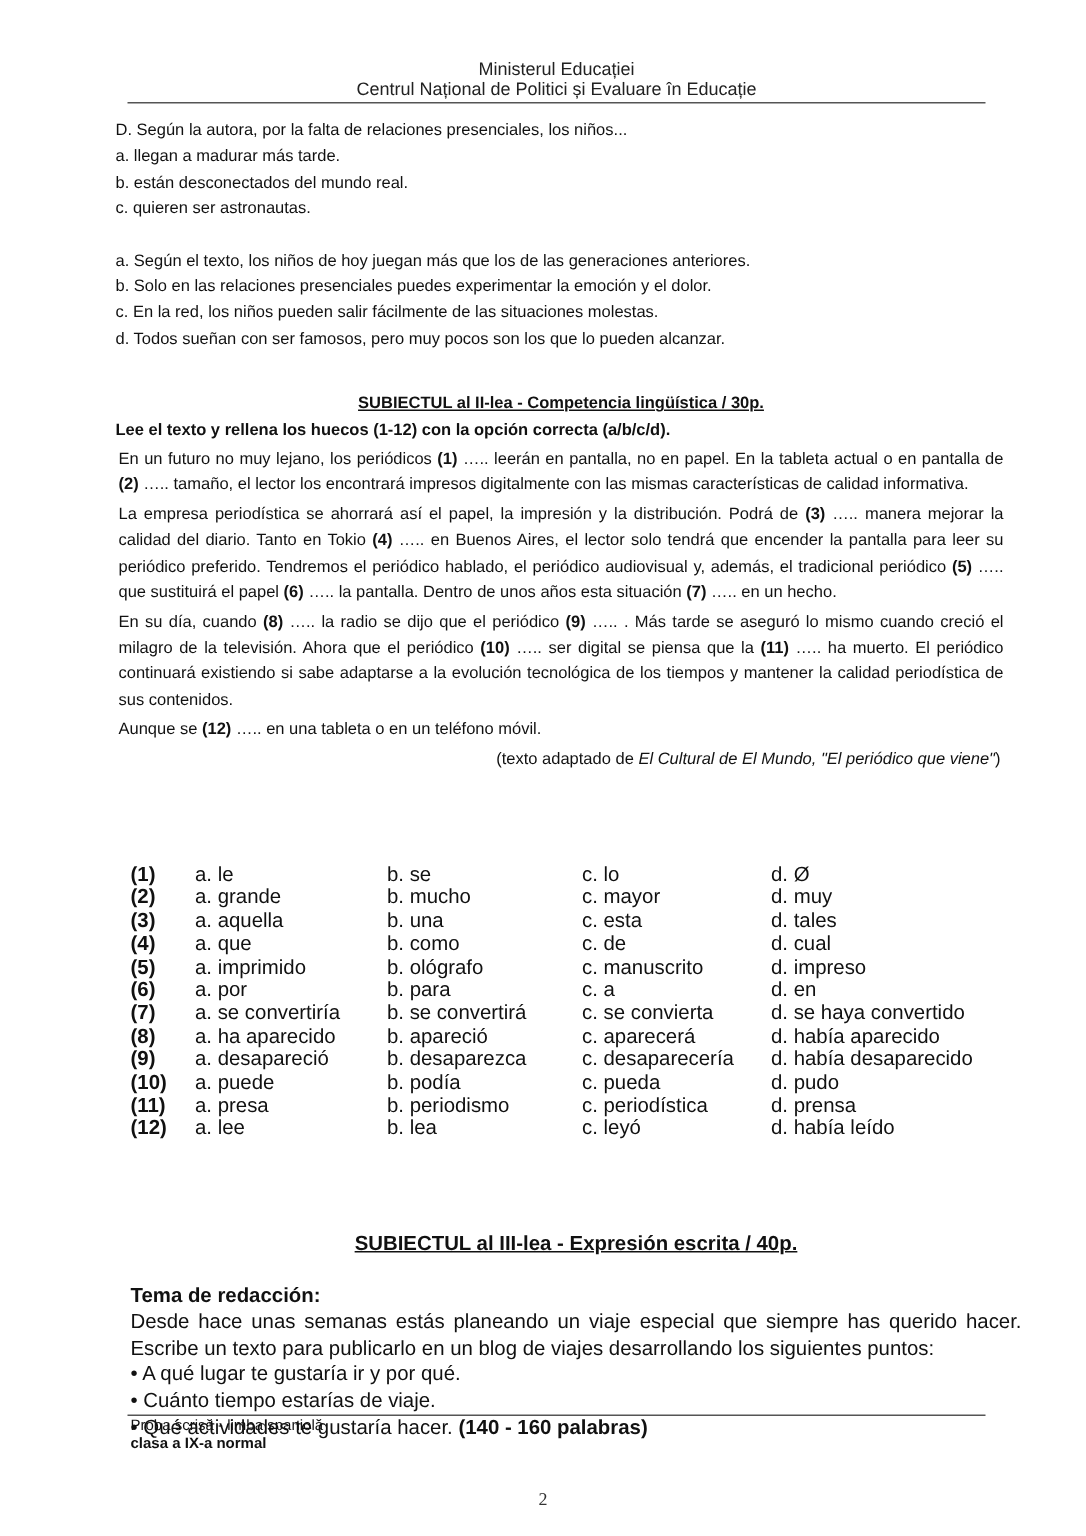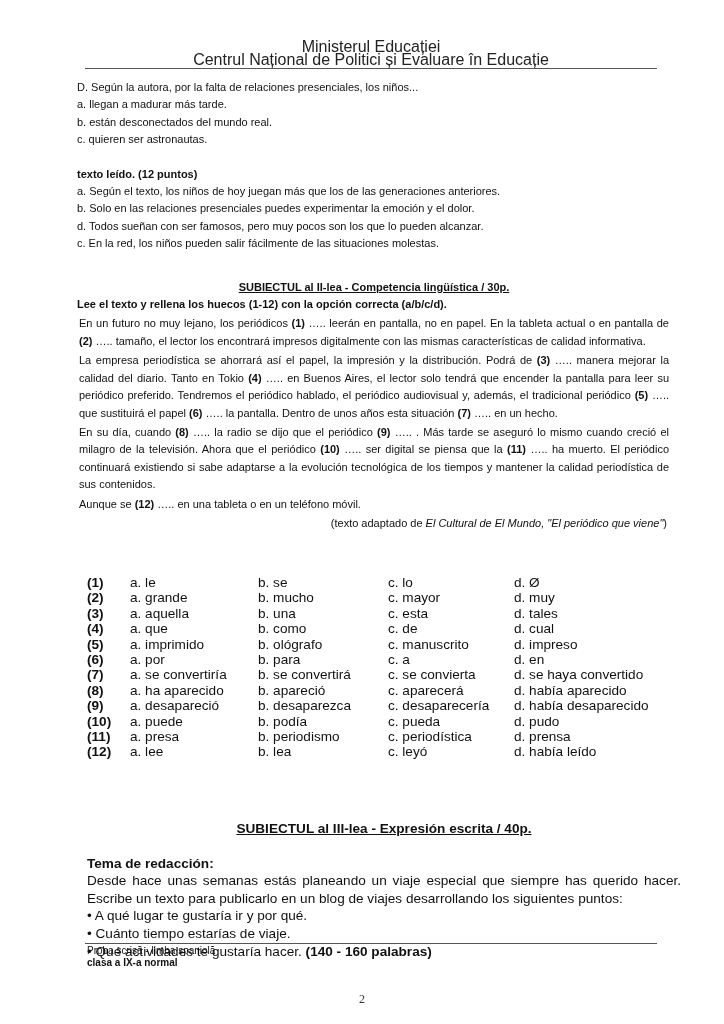--- a/index.html
+++ b/index.html
@@ -21,7 +21,7 @@
       top: 40px;
       width: 572px;
       text-align: center;
-      font-size: 16px;
+      font-size: 12px;
       line-height: 13px;
       color: #222;
     }

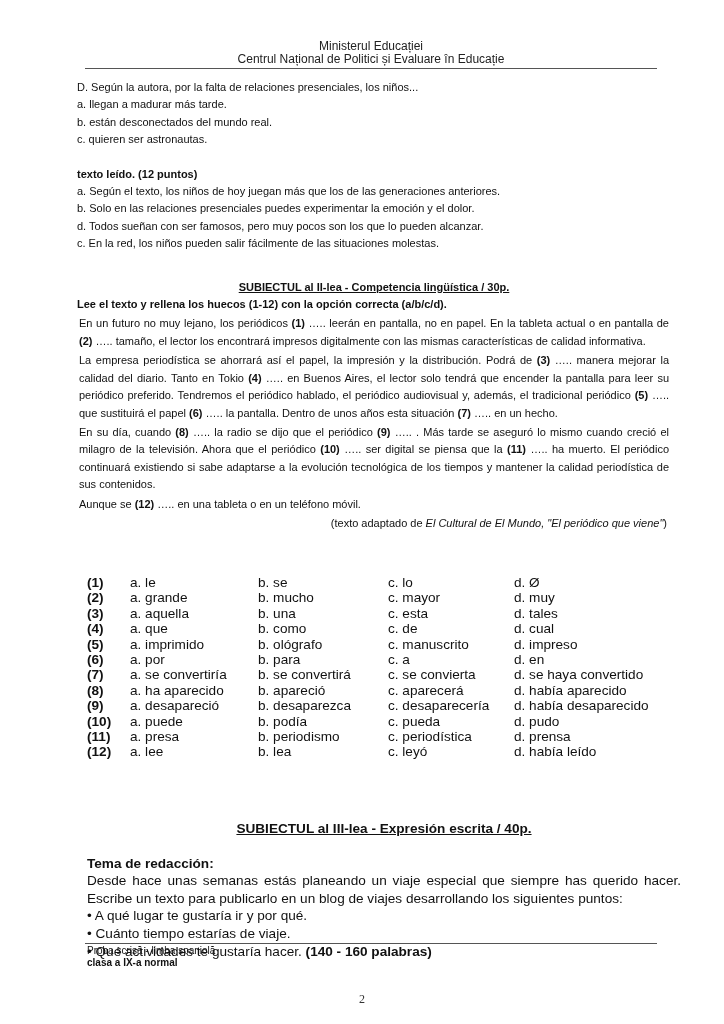--- a/index.html
+++ b/index.html
@@ -142,7 +142,6 @@
   <div class="gap-1"></div>
 
   <div>
-    <span class="line bold">texto leído. (12 puntos)</span>
     <span class="line">a. Según el texto, los niños de hoy juegan más que los de las generaciones anteriores.</span>
     <span class="line">b. Solo en las relaciones presenciales puedes experimentar la emoción y el dolor.</span>
     <span class="line">d. Todos sueñan con ser famosos, pero muy pocos son los que lo pueden alcanzar.</span>

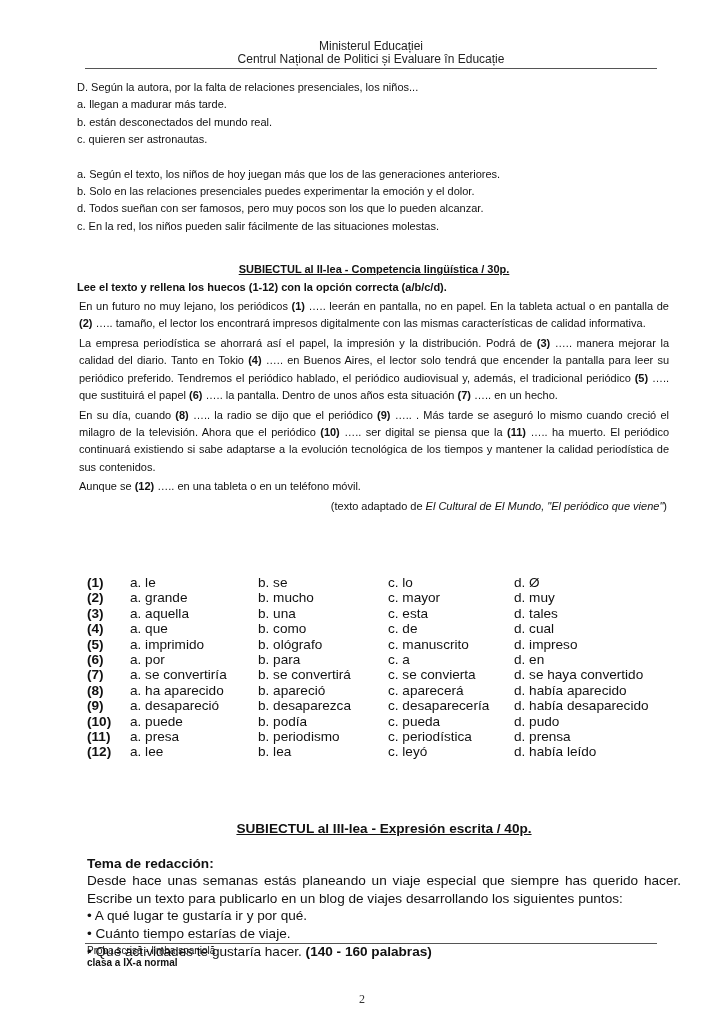--- a/index.html
+++ b/index.html
@@ -144,8 +144,8 @@
   <div>
     <span class="line">a. Según el texto, los niños de hoy juegan más que los de las generaciones anteriores.</span>
     <span class="line">b. Solo en las relaciones presenciales puedes experimentar la emoción y el dolor.</span>
+    <span class="line">c. En la red, los niños pueden salir fácilmente de las situaciones molestas.</span>
     <span class="line">d. Todos sueñan con ser famosos, pero muy pocos son los que lo pueden alcanzar.</span>
-    <span class="line">c. En la red, los niños pueden salir fácilmente de las situaciones molestas.</span>
   </div>
 
   <div class="gap-2"></div>

